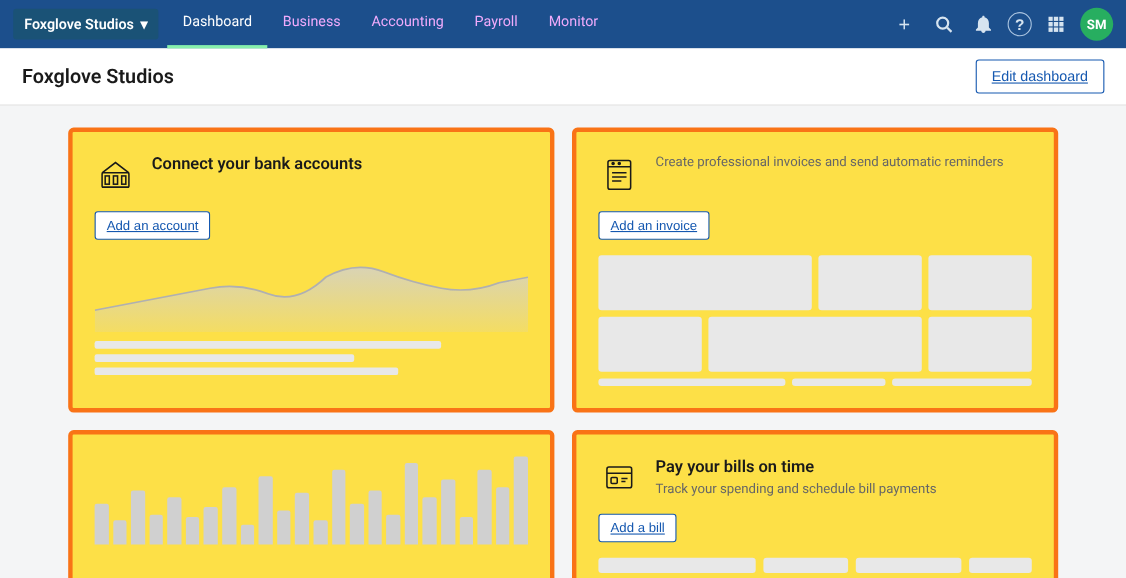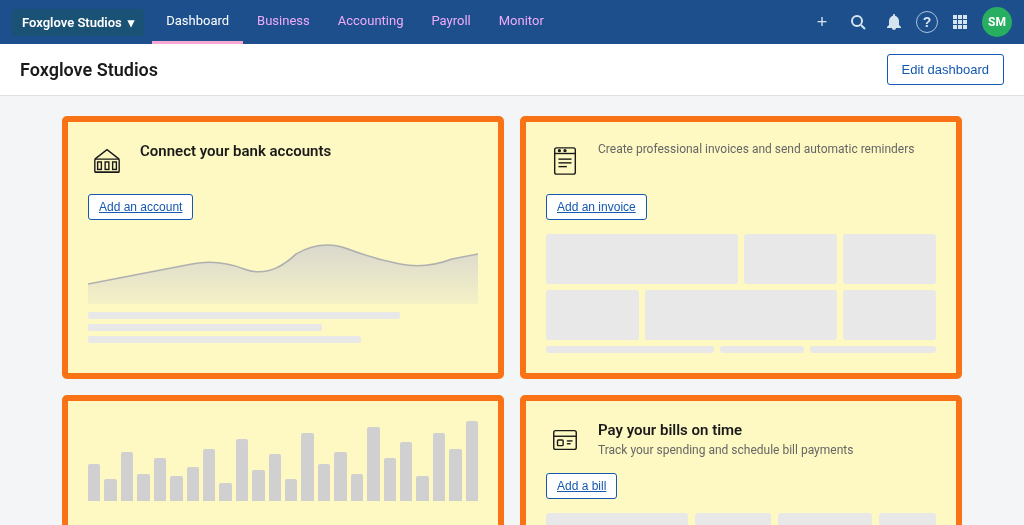--- a/index.html
+++ b/index.html
@@ -10,7 +10,7 @@
     .nav-brand { background: #1a5276; color: #fff; font-size: 13px; font-weight: 600; padding: 6px 10px; border-radius: 3px; display: flex; align-items: center; gap: 6px; cursor: pointer; margin-right: 8px; white-space: nowrap; }
     .nav-links { display: flex; align-items: center; gap: 0; flex: 1; }
     .nav-link { color: #f0abfc; font-size: 13px; padding: 0 14px; height: 44px; display: flex; align-items: center; cursor: pointer; text-decoration: none; border-bottom: 3px solid transparent; }
-    .nav-link.active { color: #fff; border-bottom: 3px solid #f9a8d4; }
+    .nav-link.active { color: #fff; border-bottom: 3px solid #86efac; }
     .nav-right { display: flex; align-items: center; gap: 8px; }
     .nav-icon-btn { color: #d6e4f0; background: none; border: none; cursor: pointer; font-size: 16px; width: 28px; height: 28px; display: flex; align-items: center; justify-content: center; border-radius: 3px; }
     .nav-avatar { width: 30px; height: 30px; border-radius: 50%; background: #27ae60; color: #fff; font-size: 12px; font-weight: 700; display: flex; align-items: center; justify-content: center; cursor: pointer; }

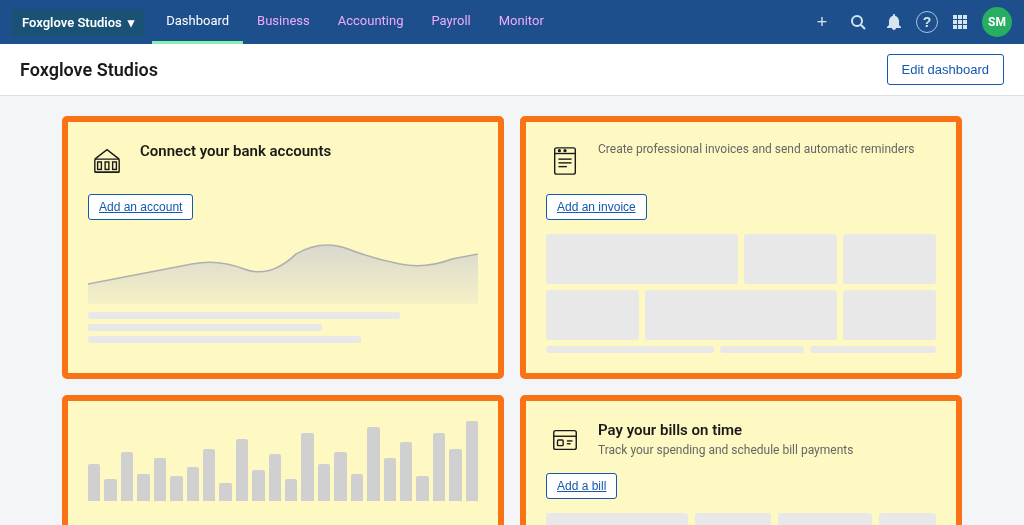--- a/index.html
+++ b/index.html
@@ -18,7 +18,7 @@
     
     .subheader { background: #fff; border-bottom: 1px solid #e0e0e0; display: flex; align-items: center; justify-content: space-between; padding: 0 20px; height: 52px; }
     .subheader-title { font-size: 18px; font-weight: 600; color: #1a1a1a; }
-    .edit-btn { background: #fff; border: 1px solid #1558b0; color: #1558b0; font-size: 13px; padding: 7px 14px; border-radius: 3px; cursor: pointer; font-weight: 500; }
+    .edit-btn { background: #fff; border: 1px solid #1558b0; color: #1558b0; font-size: 13px; padding: 7px 14px; border-radius: 3px; cursor: pointer; font-weight: 500; text-decoration: underline; }
 
     
     .main { padding: 20px; }

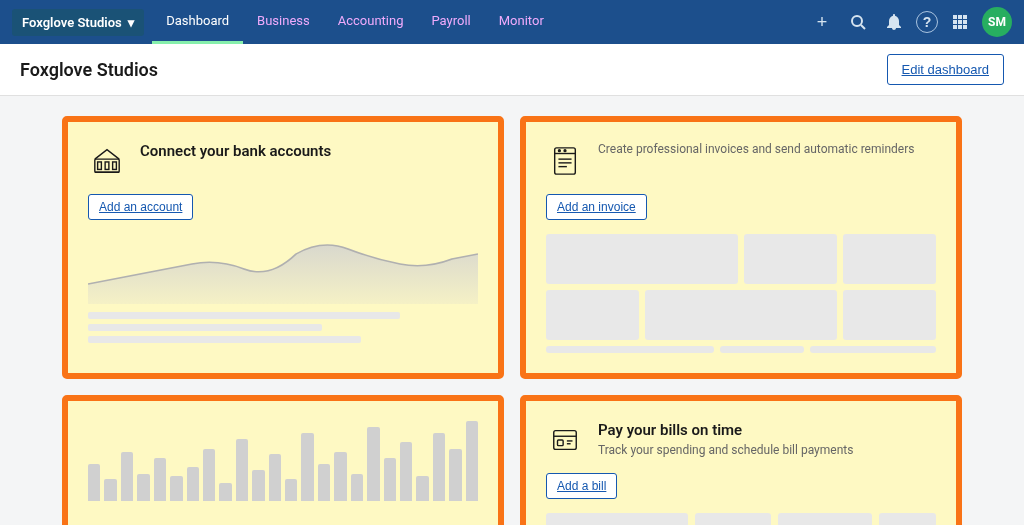--- a/index.html
+++ b/index.html
@@ -25,7 +25,7 @@
     .cards-grid { display: grid; grid-template-columns: 1fr 1fr; gap: 16px; max-width: 900px; margin: 0 auto; }
 
     
-    .card { background: #fef9c3; border: 6px solid #f97316; border-radius: 5px; padding: 20px; min-height: 200px; }
+    .card { background: #fde047; border: 4px solid #f97316; border-radius: 5px; padding: 20px; min-height: 200px; }
     .card-header { display: flex; align-items: flex-start; gap: 14px; margin-bottom: 14px; }
     .card-icon { width: 38px; height: 38px; display: flex; align-items: center; justify-content: center; flex-shrink: 0; color: #1a1a1a; }
     .card-icon svg { width: 30px; height: 30px; }

